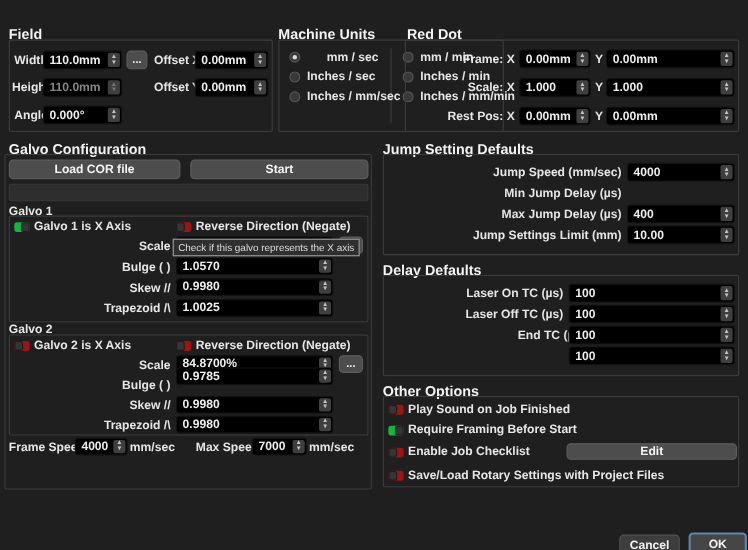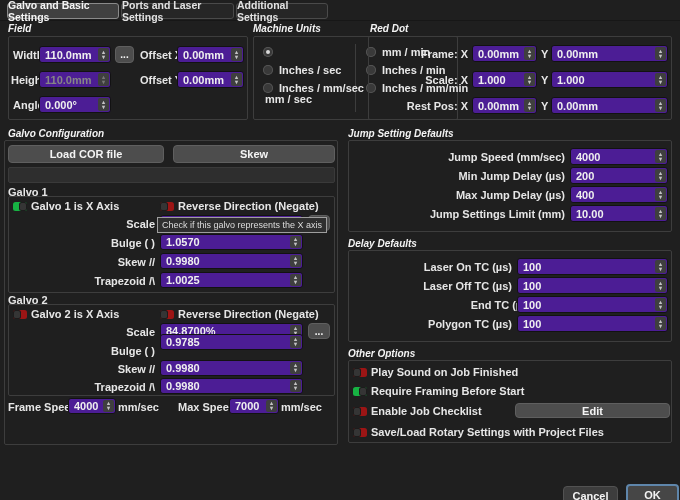--- a/index.html
+++ b/index.html
@@ -58,11 +58,6 @@
 
 <div id="app">
 
-  <div class="tabbar">
-    <div class="tab active" style="left:7px;width:112px;">Galvo and Basic Settings</div>
-    <div class="tab" style="left:121px;width:113px;">Ports and Laser Settings</div>
-    <div class="tab" style="left:236px;width:92px;">Additional Settings</div>
-  </div>
 
   <div class="st" style="left:8px;top:23px;">Field</div>
   <div class="gbox" style="left:8px;top:36px;width:240px;height:84px;"></div>

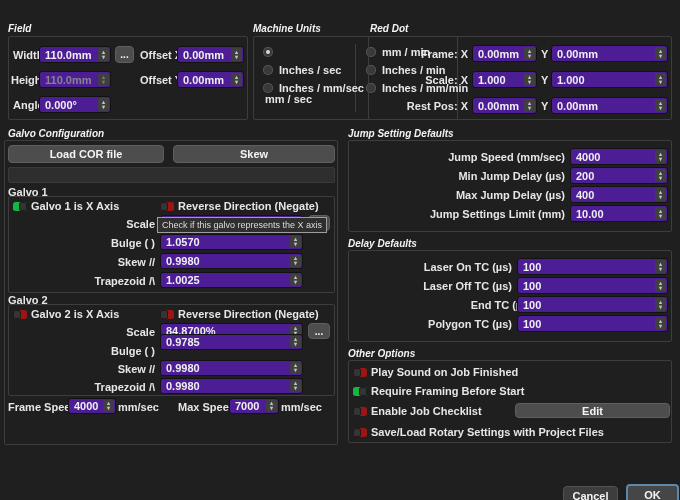--- a/index.html
+++ b/index.html
@@ -12,7 +12,7 @@
        border-radius:3px;box-sizing:border-box;}
   .tab.active{background:#404040;border-color:#8a8a8a;color:#f5f5f5;}
   
-  .st{position:absolute;font-weight:700;font-size:10px;color:#f3f3f3;white-space:nowrap;font-style:italic;}
+  .st{position:absolute;font-weight:700;font-size:13px;color:#f3f3f3;white-space:nowrap;}
   .gbox{position:absolute;border:1px solid #3d3d3d;border-radius:2px;box-sizing:border-box;}
   .lb{position:absolute;font-weight:600;color:#e6e6e6;white-space:nowrap;}
   .lbr{text-align:right;}

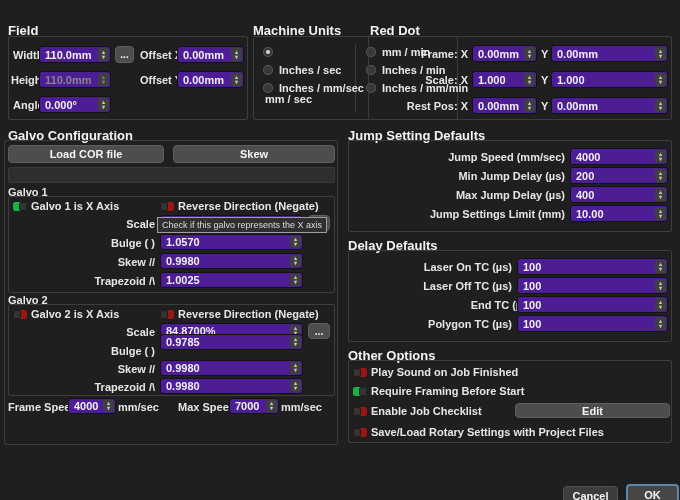--- a/index.html
+++ b/index.html
@@ -17,7 +17,7 @@
   .lb{position:absolute;font-weight:600;color:#e6e6e6;white-space:nowrap;}
   .lbr{text-align:right;}
   
-  .inp{position:absolute;background:#4c1d95;border:1px solid #121212;border-radius:3px;
+  .inp{position:absolute;background:#000000;border:1px solid #121212;border-radius:3px;
        box-sizing:border-box;display:flex;align-items:center;padding:0 14px 0 5px;
        color:#efefef;font-weight:600;overflow:hidden;white-space:nowrap;}
   .sp{position:absolute;right:1px;top:1px;bottom:1px;width:11px;background:#3f3f3f;border-radius:2px;

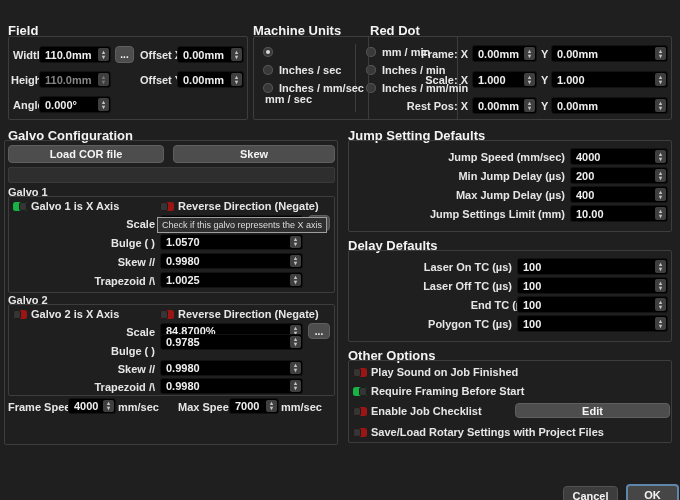--- a/index.html
+++ b/index.html
@@ -92,7 +92,7 @@
   <div class="gbox" style="left:253px;top:36px;width:205px;height:84px;"></div>
   <div class="vline" style="left:355px;top:44px;height:68px;"></div>
   <span class="rd sel" style="left:263px;top:47px;"></span>
-  <div class="lb" style="left:265px;top:46px;margin-top:47px;">mm / sec</div>
+  <div class="lb" style="left:297px;top:46px;">mm / sec</div>
   <span class="rd" style="left:263px;top:65px;"></span>
   <div class="lb" style="left:279px;top:64px;">Inches / sec</div>
   <span class="rd" style="left:263px;top:83px;"></span>

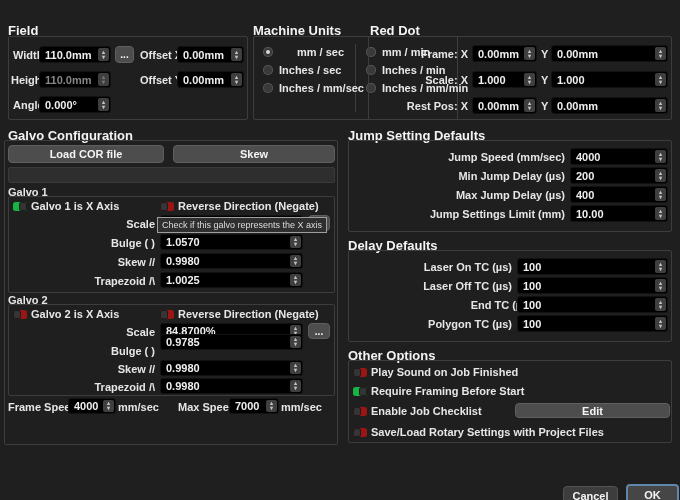--- a/index.html
+++ b/index.html
@@ -140,7 +140,7 @@
   <div class="st" style="left:8px;top:128px;">Galvo Configuration</div>
   <div class="gbox" style="left:4px;top:140px;width:334px;height:305px;"></div>
   <div class="btn" style="left:8px;top:145px;width:156px;height:18px;">Load COR file</div>
-  <div class="btn" style="left:173px;top:145px;width:162px;height:18px;">Skew</div>
+  <div class="btn" style="left:173px;top:145px;width:162px;height:18px;">Start</div>
   <div class="corfield" style="left:8px;top:167px;width:327px;height:16px;"></div>
 
   <div class="lb" style="left:8px;top:186px;font-weight:700;">Galvo 1</div>

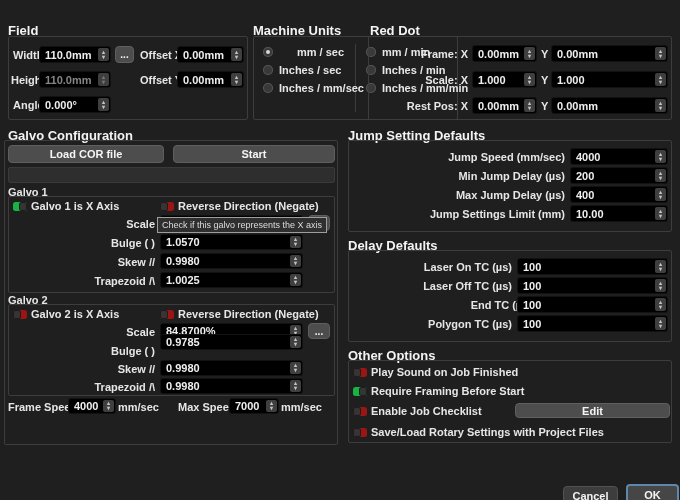--- a/index.html
+++ b/index.html
@@ -221,10 +221,6 @@
       <i class="sp"></i>
   </div>
   <div class="lb lbr" style="left:360px;top:170px;width:205px;">Min Jump Delay (µs)</div>
-  <div class="inp" style="left:570px;top:167px;width:98px;height:17px;">
-    <span>200</span>
-      <i class="sp"></i>
-  </div>
   <div class="lb lbr" style="left:360px;top:189px;width:205px;">Max Jump Delay (µs)</div>
   <div class="inp" style="left:570px;top:186px;width:98px;height:17px;">
     <span>400</span>

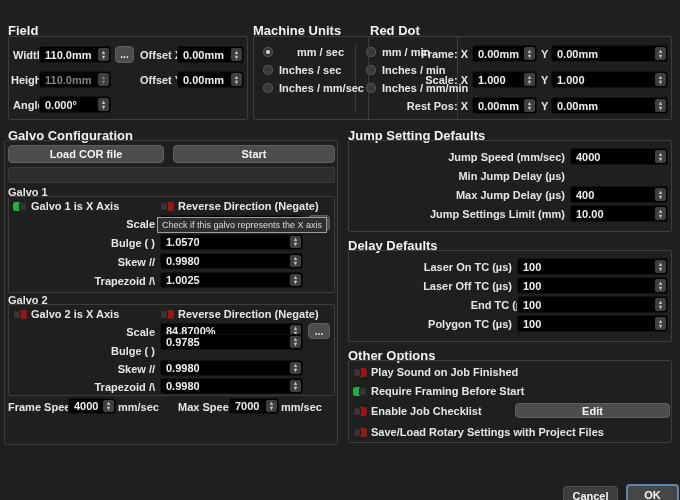--- a/index.html
+++ b/index.html
@@ -249,7 +249,6 @@
     <span>100</span>
       <i class="sp"></i>
   </div>
-  <div class="lb lbr" style="left:360px;top:318px;width:152px;">Polygon TC (µs)</div>
   <div class="inp" style="left:517px;top:315px;width:151px;height:17px;">
     <span>100</span>
       <i class="sp"></i>

